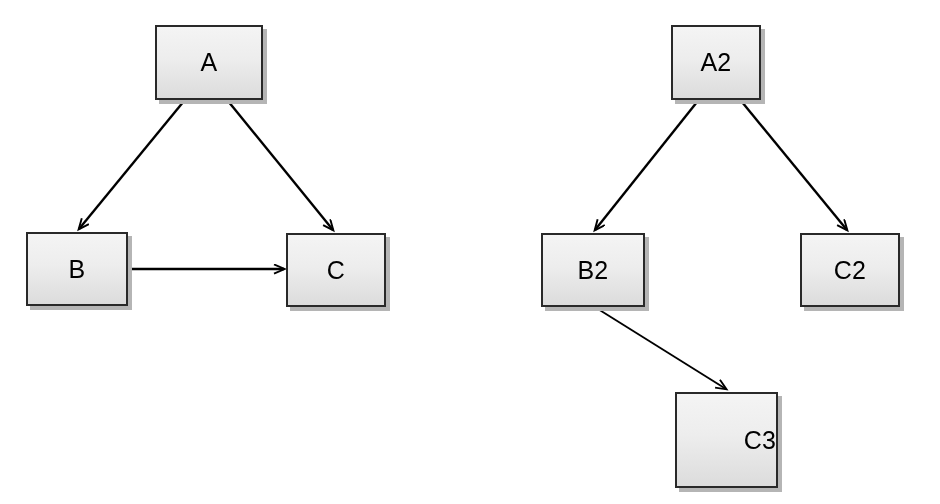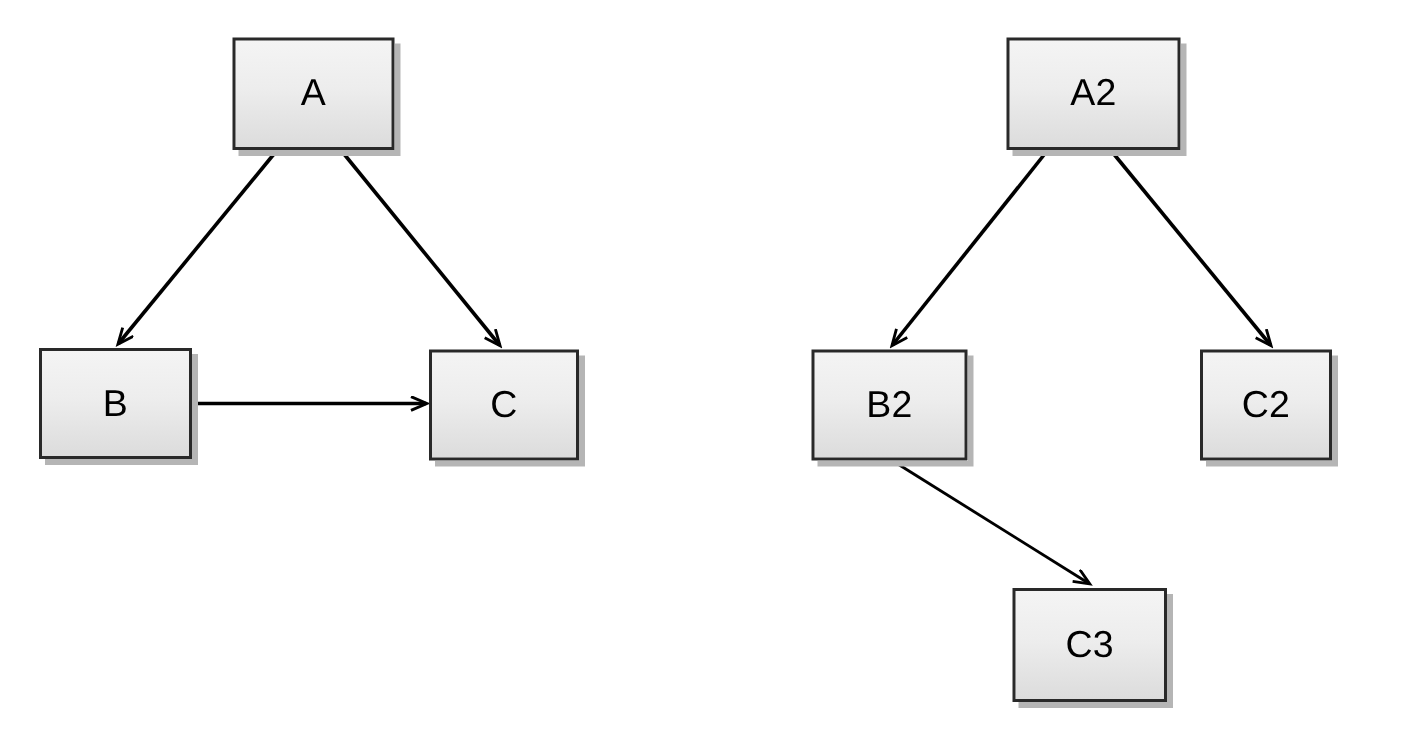--- a/index.html
+++ b/index.html
@@ -77,7 +77,7 @@
     <span class="node-label">C</span>
   </div>
 
-  <div class="node" style="left:671px; top:25px; width:116px; height:75px;">
+  <div class="node" style="left:671px; top:25px; width:90px; height:75px;">
     <span class="node-label">A2</span>
   </div>
 

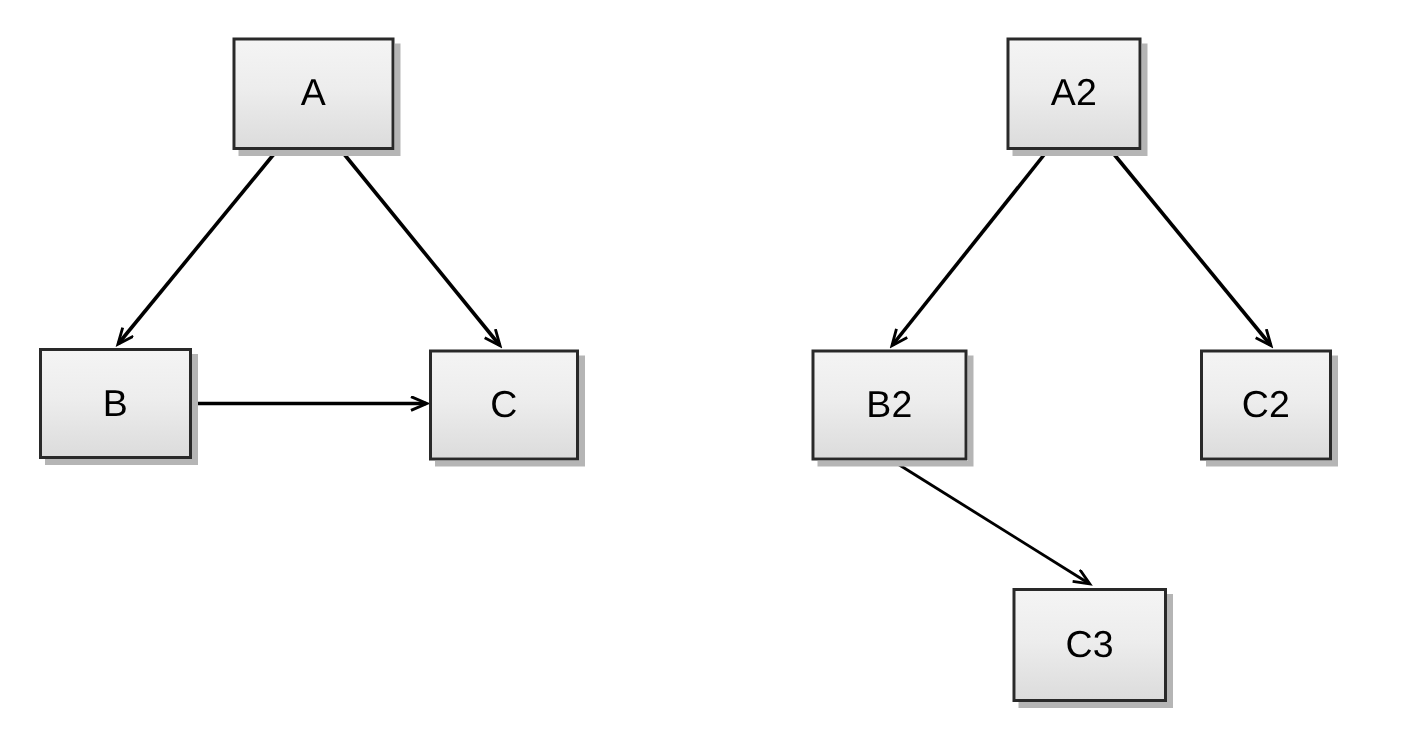--- a/index.html
+++ b/index.html
@@ -85,7 +85,7 @@
     <span class="node-label">B2</span>
   </div>
 
-  <div class="node" style="left:800px; top:233px; width:88px; height:74px;">
+  <div class="node" style="left:800px; top:233px; width:100px; height:74px;">
     <span class="node-label">C2</span>
   </div>
 

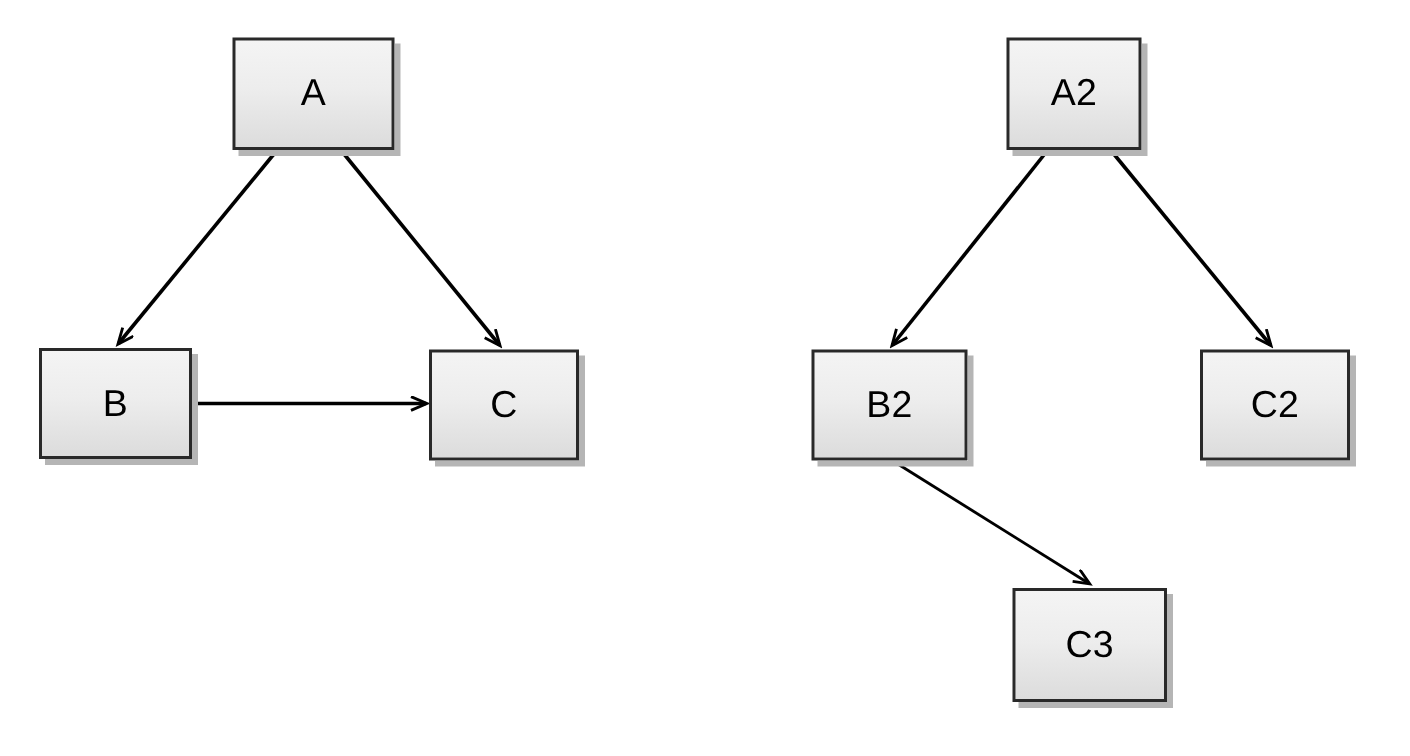--- a/index.html
+++ b/index.html
@@ -89,7 +89,7 @@
     <span class="node-label">C2</span>
   </div>
 
-  <div class="node" style="left:675px; top:392px; width:103px; height:76px;">
+  <div class="node" style="left:675px; top:392px; width:103px; height:96px;justify-content:flex-end;">
     <span class="node-label">C3</span>
   </div>
 

